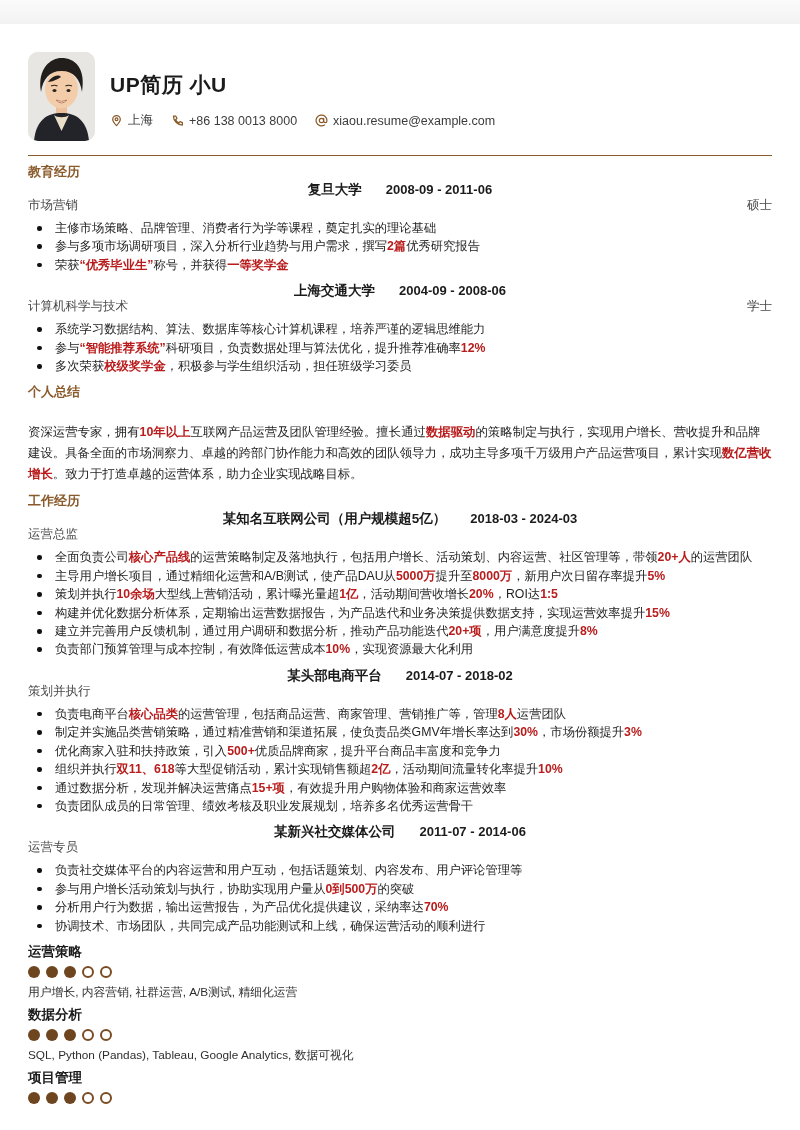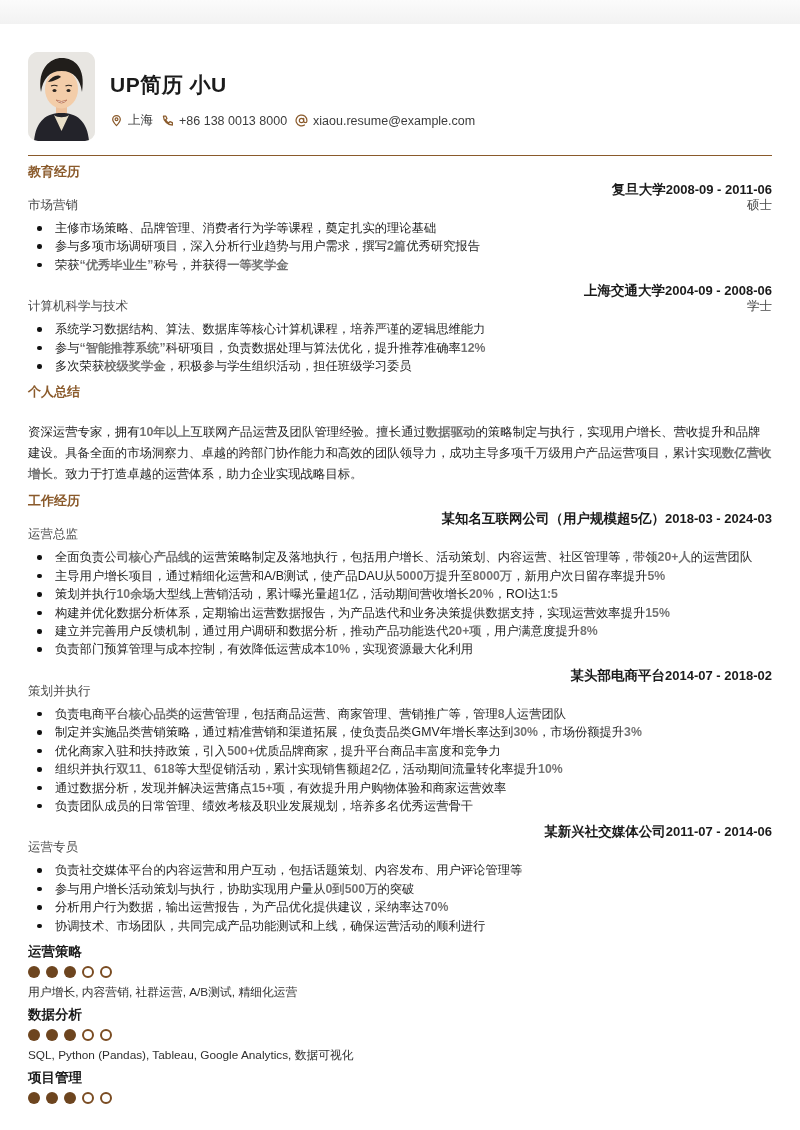--- a/index.html
+++ b/index.html
@@ -27,7 +27,7 @@
   .avatar svg{ display:block; }
   .header-right{ padding-top:19px; }
   .name{ font-size:21px; font-weight:bold; color:#1b1b1b; margin:0 0 13px; letter-spacing:.5px; }
-  .contact{ display:flex; align-items:center; gap:8px; font-size:12.5px; color:#3c3c3c; }
+  .contact{ display:flex; align-items:center; gap:18px; font-size:12.5px; color:#3c3c3c; }
   .citem{ display:flex; align-items:center; gap:5px; }
   .cicon{ display:flex; align-items:center; color:var(--accent); }
 

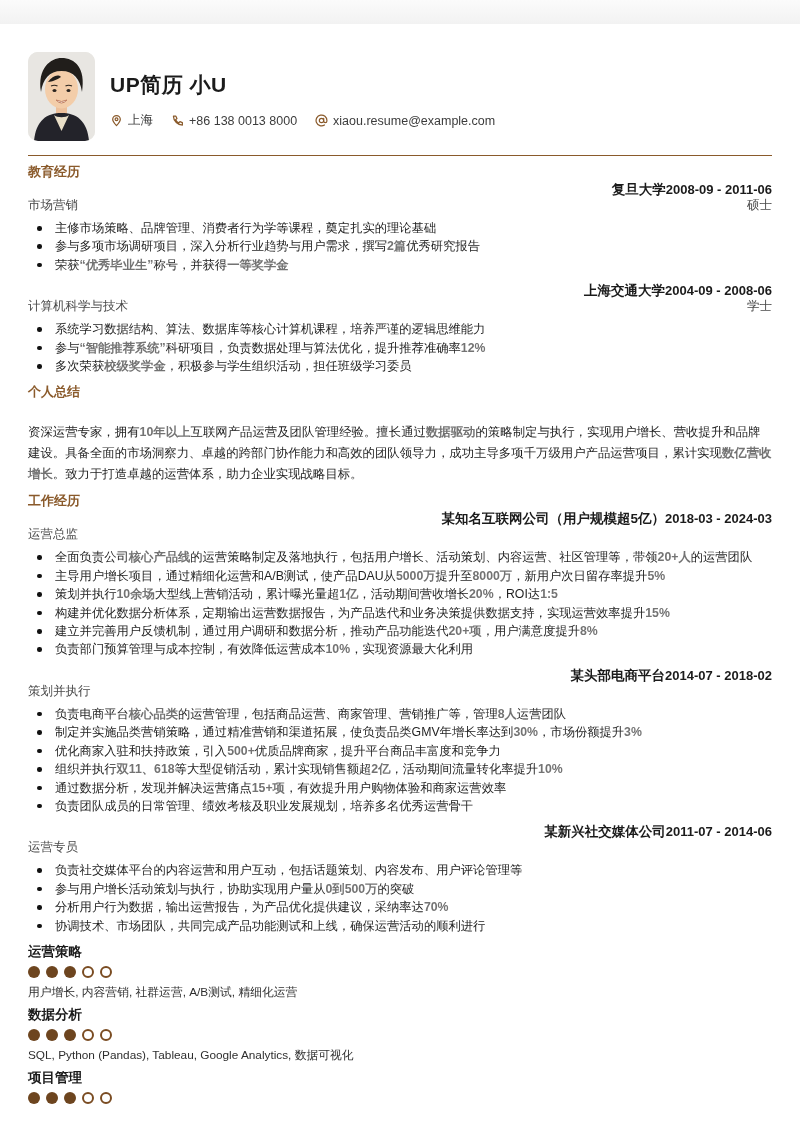--- a/index.html
+++ b/index.html
@@ -37,7 +37,7 @@
   .sec-title{ font-size:13px; color:var(--accent); font-weight:bold; line-height:16px; margin:0; }
   .section{ margin-bottom:7px; }
   .entry{ margin-top:2px; }
-  .erow{ display:flex; justify-content:flex-end; align-items:baseline; }
+  .erow{ display:flex; justify-content:center; align-items:baseline;gap:24px; }
   .etitle{ font-size:13.5px; font-weight:bold; color:#1b1b1b; line-height:16px; }
   .edate{ font-size:13px; font-weight:bold; color:#1b1b1b; white-space:nowrap; }
   .esub{ display:flex; justify-content:space-between; font-size:12.5px; color:var(--subtext); line-height:15px; }

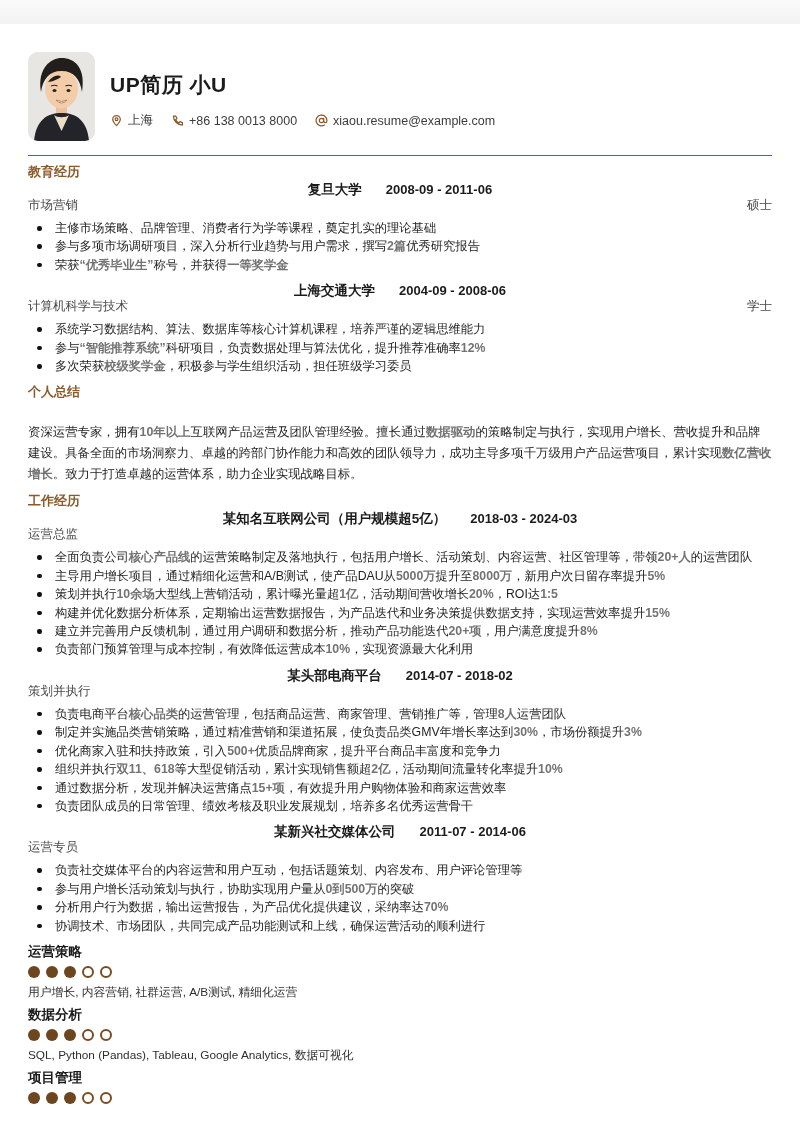--- a/index.html
+++ b/index.html
@@ -44,7 +44,7 @@
   ul.bullets{ list-style:none; margin:6px 0 9px; padding:0; }
   li.b-item{ position:relative; padding-left:27px; font-size:12.3px; color:var(--text); line-height:18.4px; }
   .mark{ position:absolute; left:9px; top:7px; width:4.5px; height:4.5px; background:#111; border-radius:50%; }
-  .rich b, li.b-item b{ font-weight:bold; color:#737373; }
+  .rich b, li.b-item b{ font-weight:bold; color:#b91c1c; }
 
   .summary-text{ font-size:12.4px; color:var(--text); line-height:21px; margin:22px 0 8px; }
 

